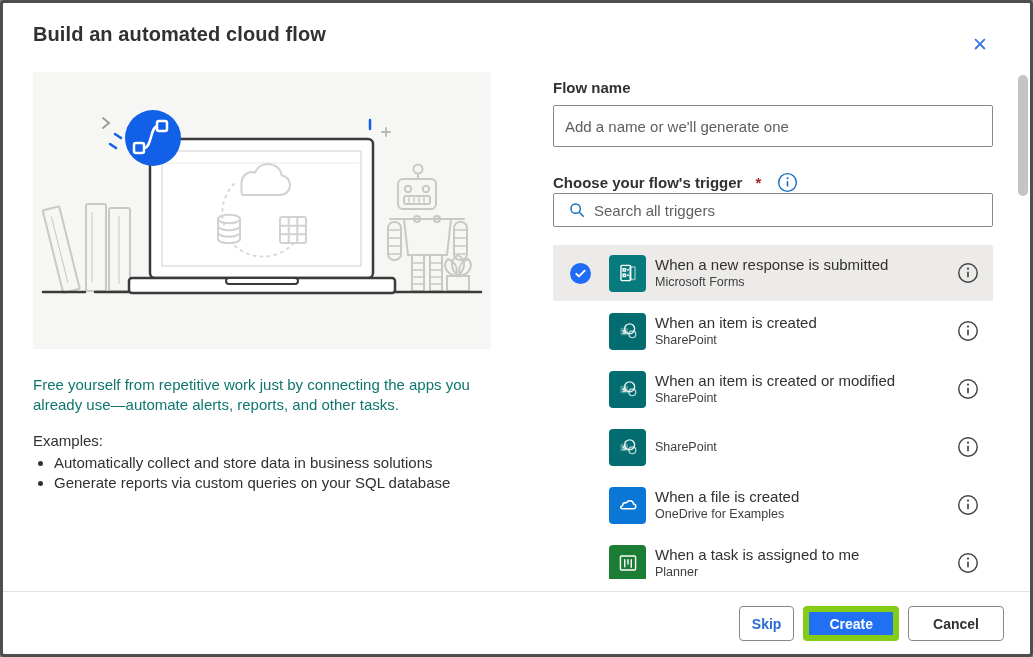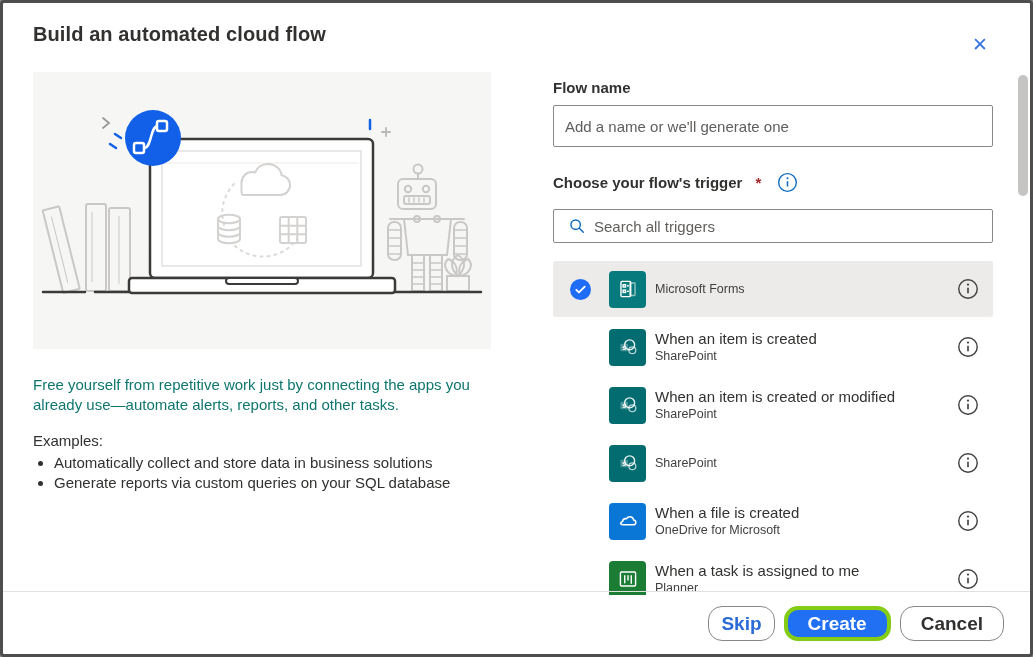--- a/index.html
+++ b/index.html
@@ -44,7 +44,7 @@
   .label-info svg { width:21px; height:21px; }
 
   .search-box {
-    margin-top:16px; width:440px; height:34px;
+    margin-top:0; width:440px; height:34px;
     border:1px solid #8a8886; border-radius:2px;
     display:flex; align-items:center; padding:0 8px; background:#fff;
   }

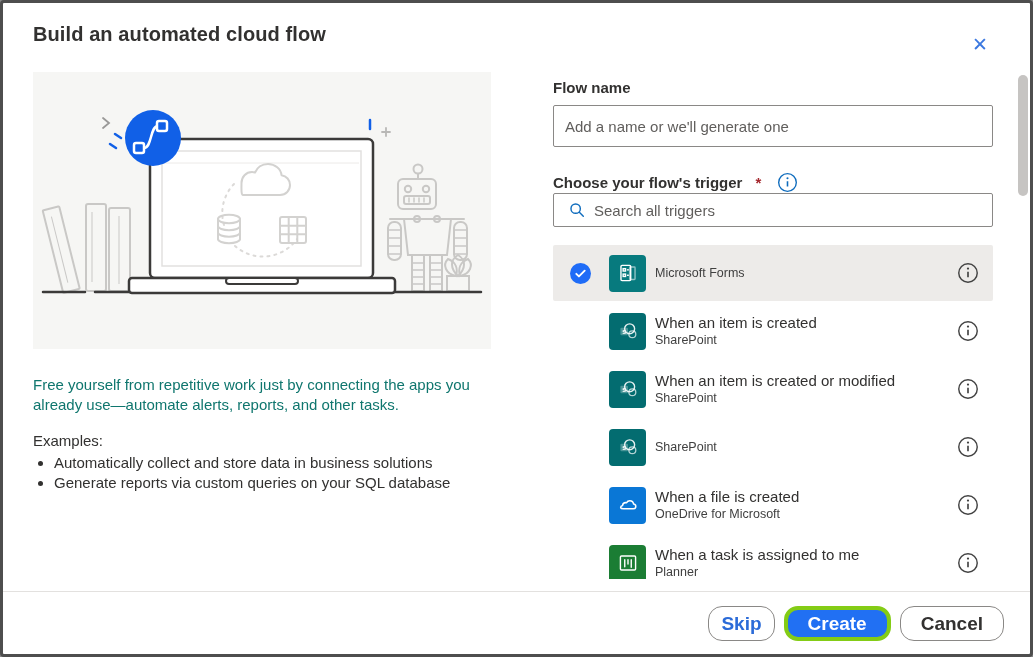--- a/index.html
+++ b/index.html
@@ -267,6 +267,7 @@
             </svg>
           </span>
     <span class="trigger-text">
+      <span class="trigger-title">When a new response is submitted</span>
       <span class="trigger-service">Microsoft Forms</span>
     </span>
     <button class="row-info"><svg viewBox="0 0 20 20" fill="none">

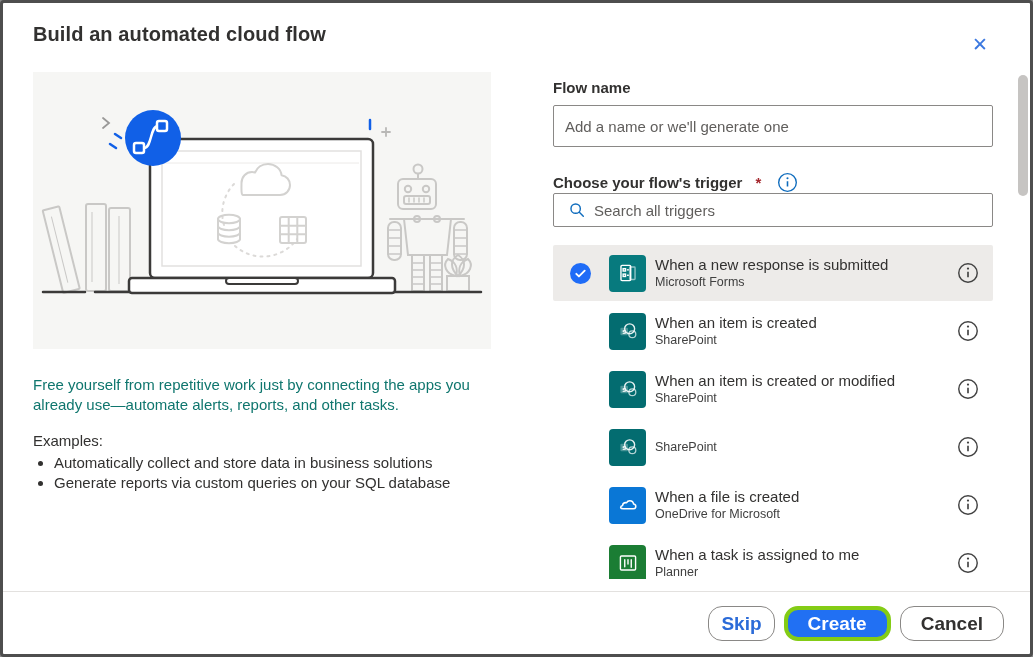--- a/index.html
+++ b/index.html
@@ -348,7 +348,7 @@
           </span>
     <span class="trigger-text">
       <span class="trigger-title">When a file is created</span>
-      <span class="trigger-service">OneDrive for Microsoft</span>
+      <span class="trigger-service">OneDrive for Examples</span>
     </span>
     <button class="row-info"><svg viewBox="0 0 20 20" fill="none">
               <circle cx="10" cy="10" r="8.4" stroke="currentColor" stroke-width="1.3"></circle>

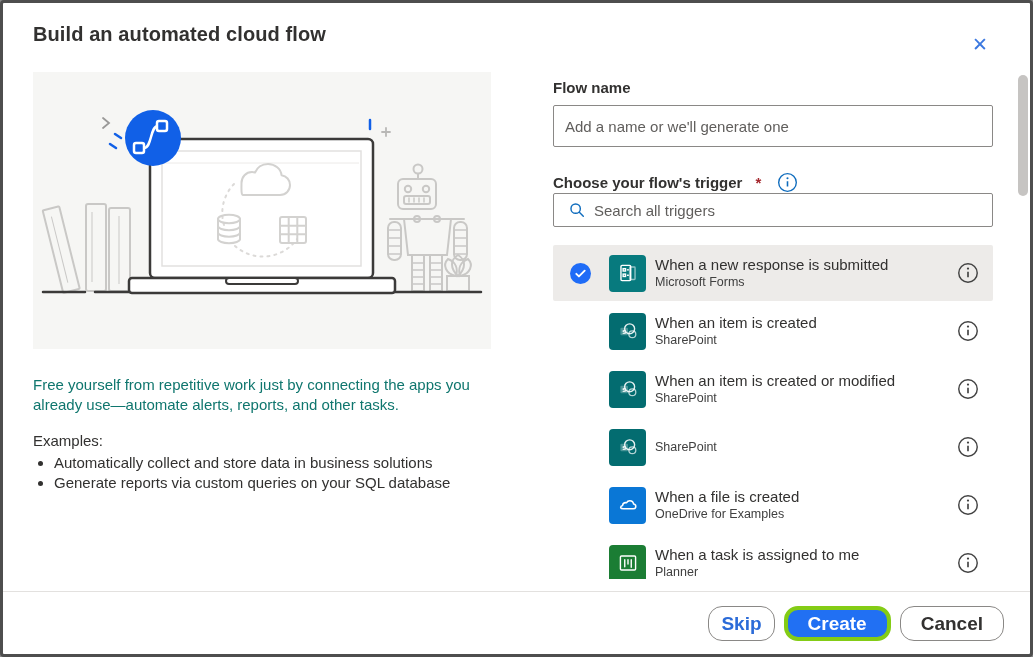--- a/index.html
+++ b/index.html
@@ -79,7 +79,7 @@
   .footer-divider { position:absolute; left:0; top:588px; width:1027px; height:1px; background:#e3e1df; }
   .footer { position:absolute; top:603px; right:26px; display:flex; gap:9px; }
   .btn {
-    height:35px; border-radius:14px; font-size:19px; font-weight:700;
+    height:35px; border-radius:4px; font-size:14px; font-weight:700;
     font-family:"Liberation Sans",sans-serif; display:flex; align-items:center; justify-content:center;
     cursor:pointer;
     text-align:center;

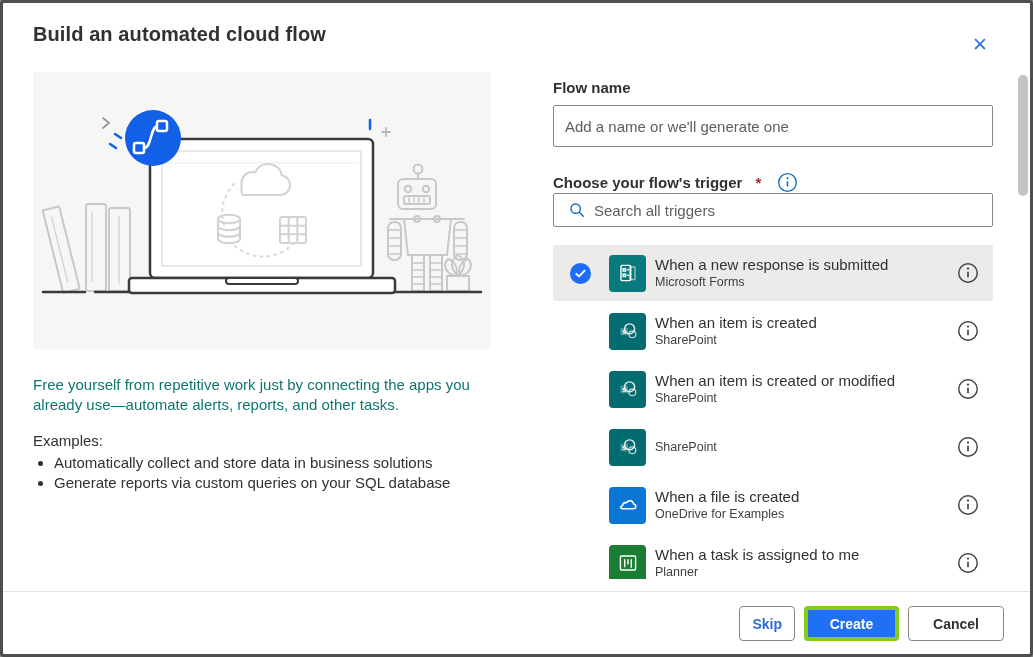--- a/index.html
+++ b/index.html
@@ -85,7 +85,7 @@
     text-align:center;
   }
   .btn-skip { min-width:54px; padding:0 12px; background:#fff; border:1px solid #8a8886; color:#2b6bd8; }
-  .btn-create { min-width:95px; padding:0 20px; background:#2170f3; border:4px solid #84cc16; color:#fff; }
+  .btn-create { min-width:95px; padding:0 20px; background:#2170f3; border:6px solid #84cc16; color:#fff; }
   .btn-cancel { min-width:96px; padding:0 20px; background:#fff; border:1px solid #8a8886; color:#323130; }
 </style>
 </head>

